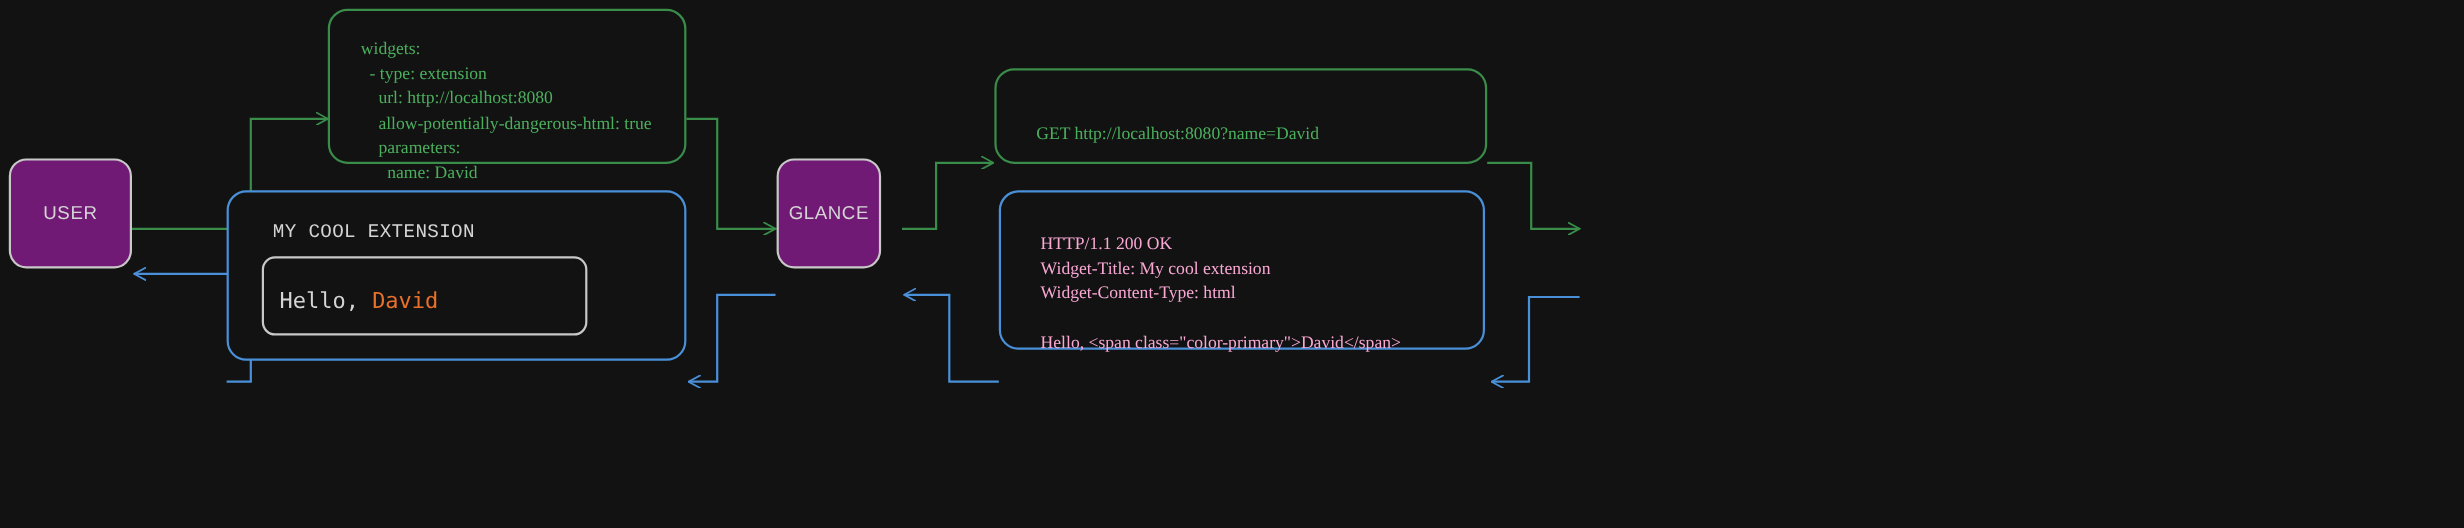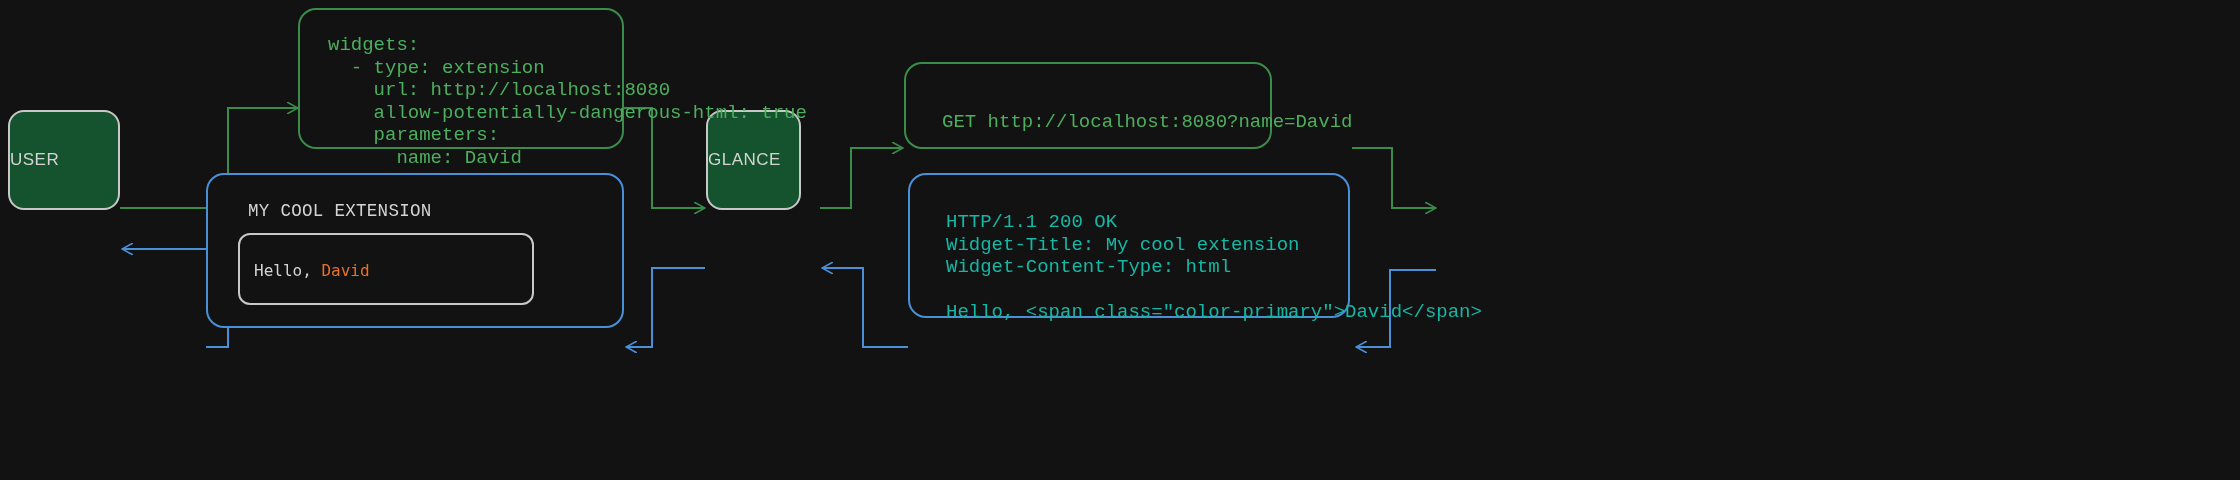--- a/index.html
+++ b/index.html
@@ -55,8 +55,8 @@
   .card.blue  { border: 2px solid #4a90d9; }
 
   .code {
-    font-family: Liberation Mono, monospace;
-    font-size: 19px;
+    font-family: Liberation Serif, serif;
+    font-size: 16px;
     line-height: 22.5px;
     white-space: pre;
   }

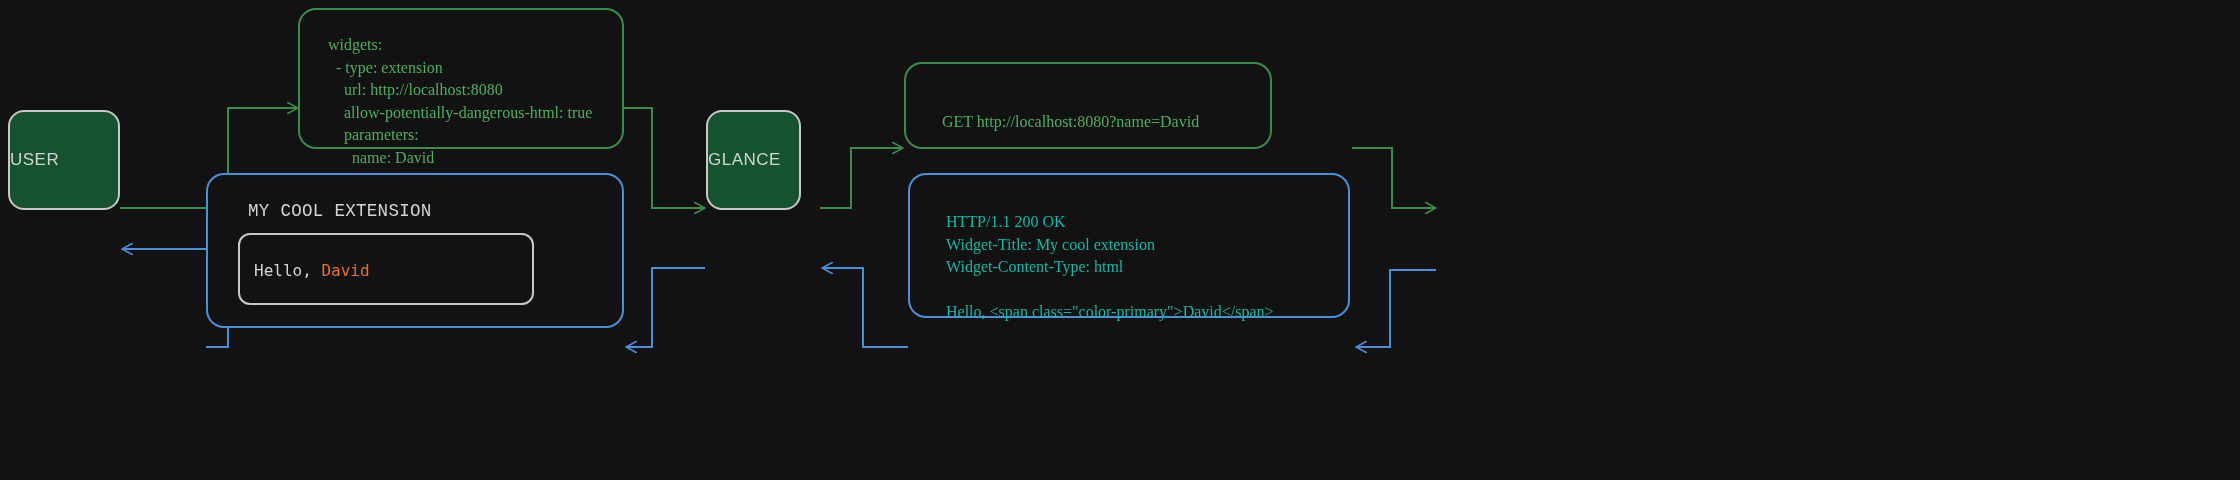--- a/index.html
+++ b/index.html
@@ -151,7 +151,7 @@
       name: David</div>
   </div>
 
-  <div class="card green" id="get-card" style="left:904px; top:62px; width:368px; height:87px;">
+  <div class="card green" id="get-card" style="left:904px; top:62px; width:448px; height:87px;">
     <div class="code green">GET http://localhost:8080?name=David</div>
   </div>
 

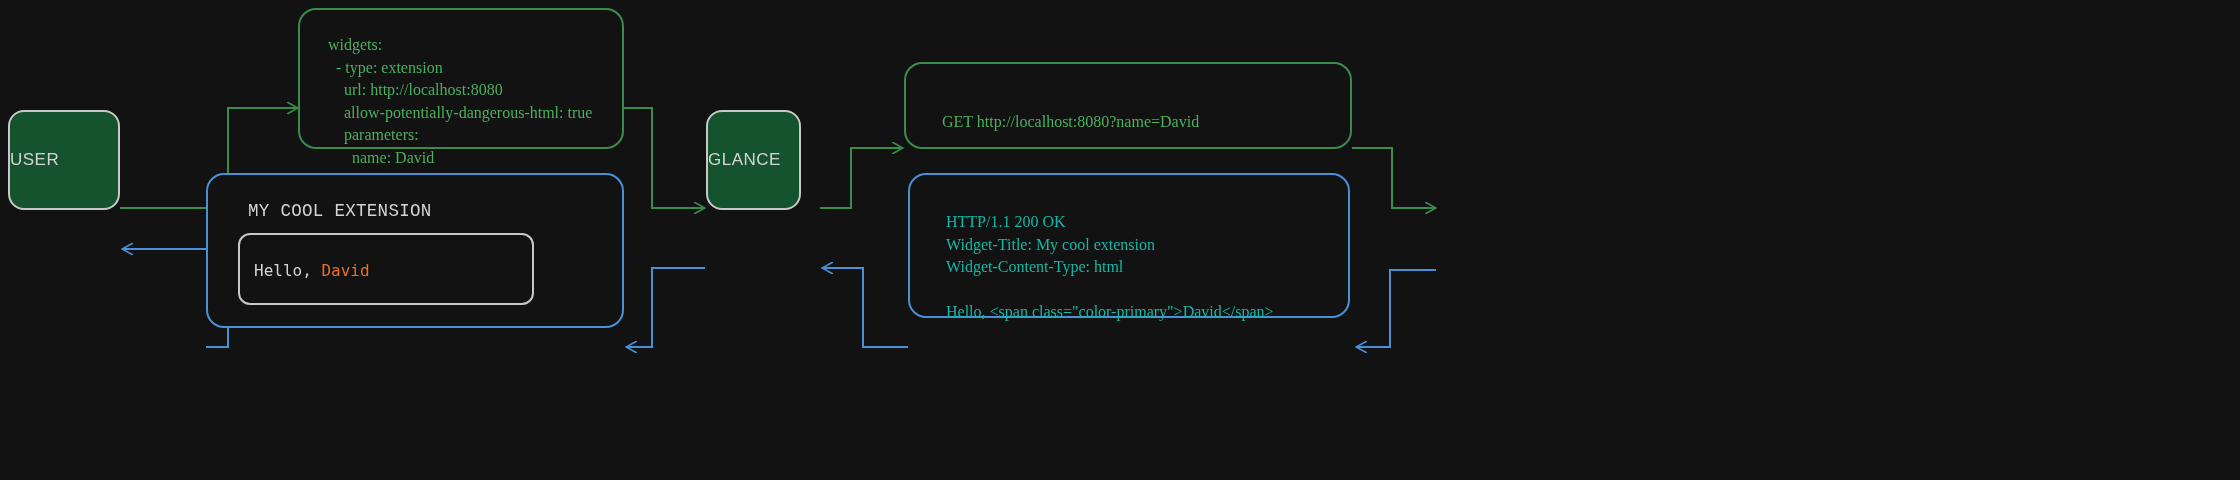--- a/index.html
+++ b/index.html
@@ -27,10 +27,12 @@
     box-sizing: border-box;
     border: 2px solid #c8c8c8;
     border-radius: 16px;
-    background: #14532d;
+    background: #701a75;
     display: flex;
     align-items: center;
+    justify-content: center;
     z-index: 2;
+    margin-top: 34px;
   }
   .node-label-sans {
     font-family: "Liberation Sans", sans-serif;

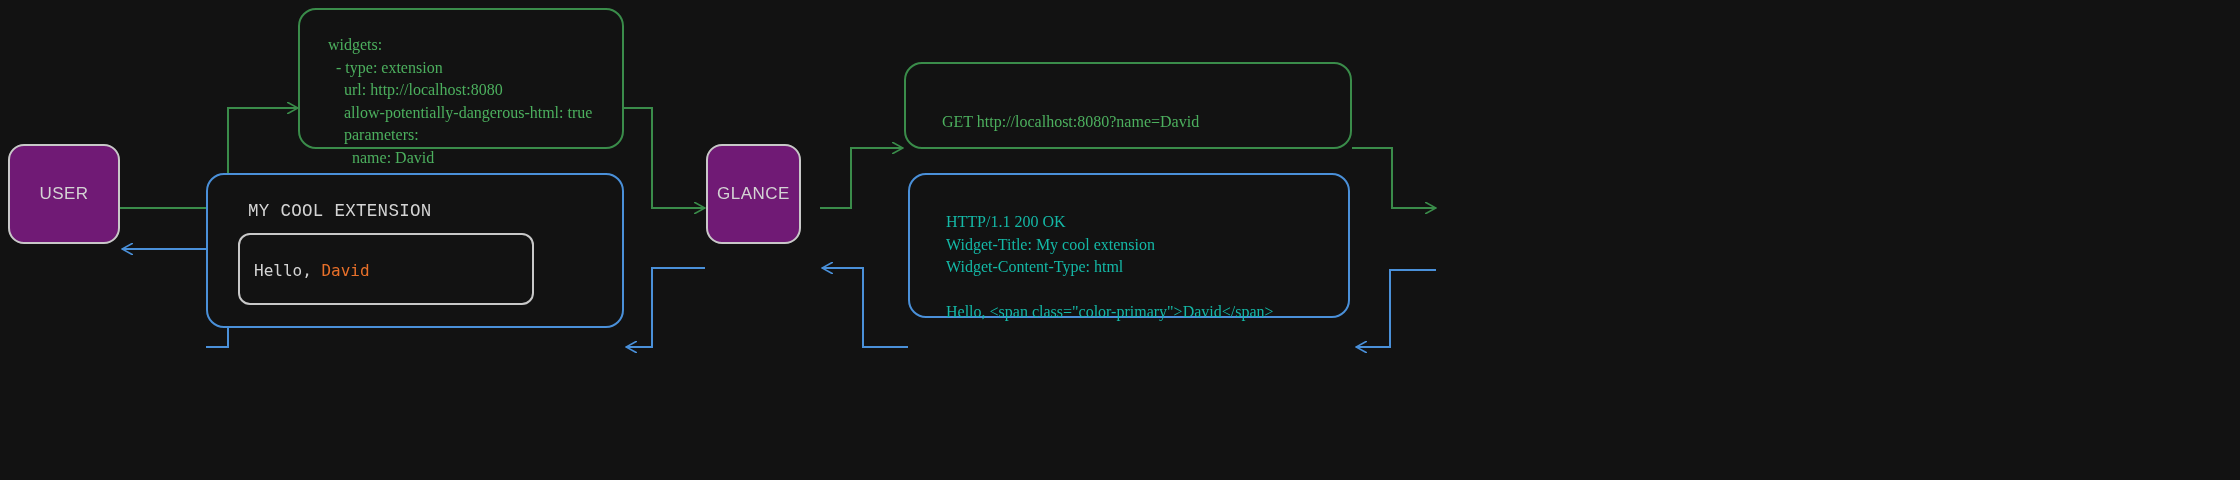--- a/index.html
+++ b/index.html
@@ -63,7 +63,7 @@
     white-space: pre;
   }
   .code.green { color: #4caf5e; }
-  .code.blue  { color: #14b8a6; }
+  .code.blue  { color: #f9a8d4; }
 
   #yaml-card .code { position: absolute; left: 28px; top: 24px; }
   #get-card .code  { position: absolute; left: 36px; top: 47px; }

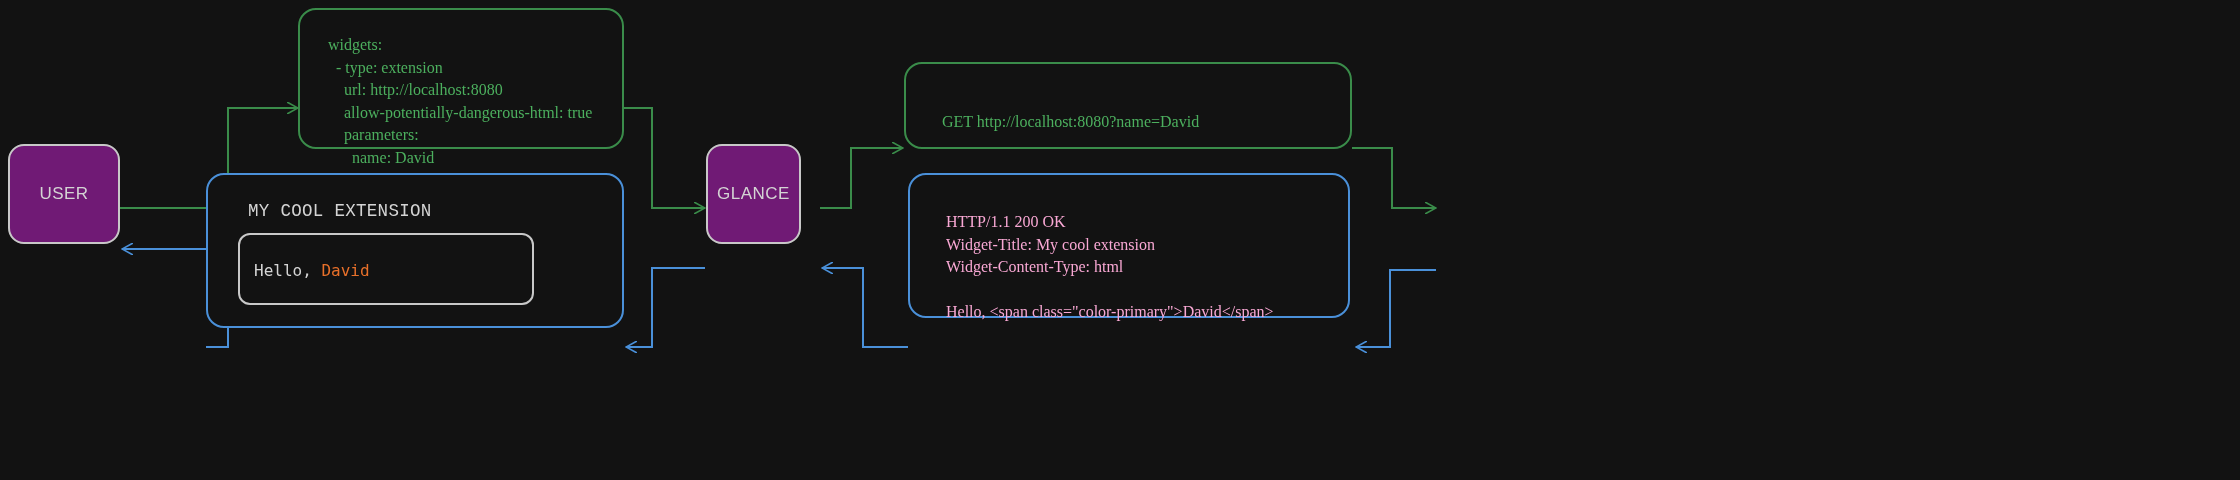--- a/index.html
+++ b/index.html
@@ -94,7 +94,7 @@
     left: 14px;
     top: 26px;
     font-family: "DejaVu Sans Mono", monospace;
-    font-size: 16px;
+    font-size: 20px;
     color: #d4d4d4;
     white-space: pre;
   }

